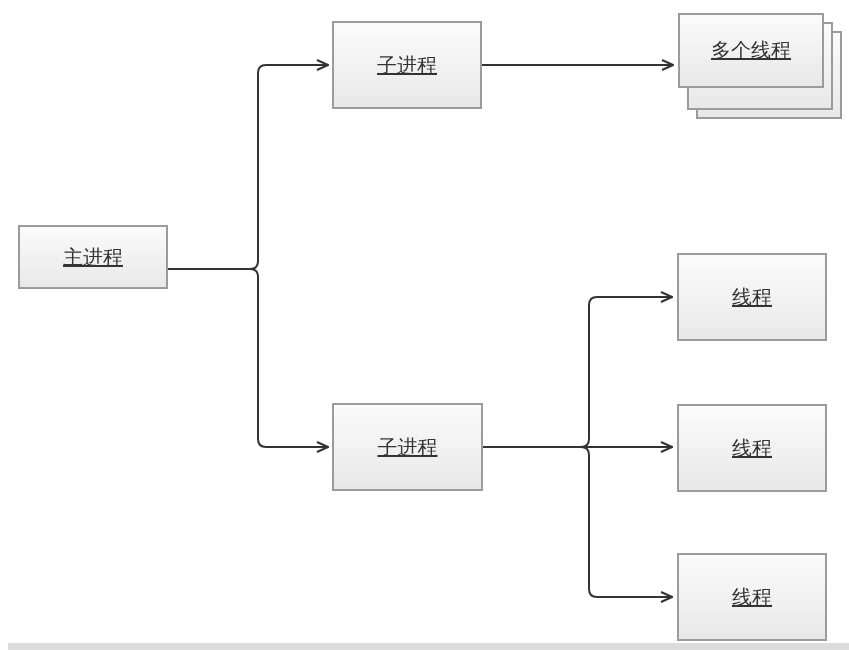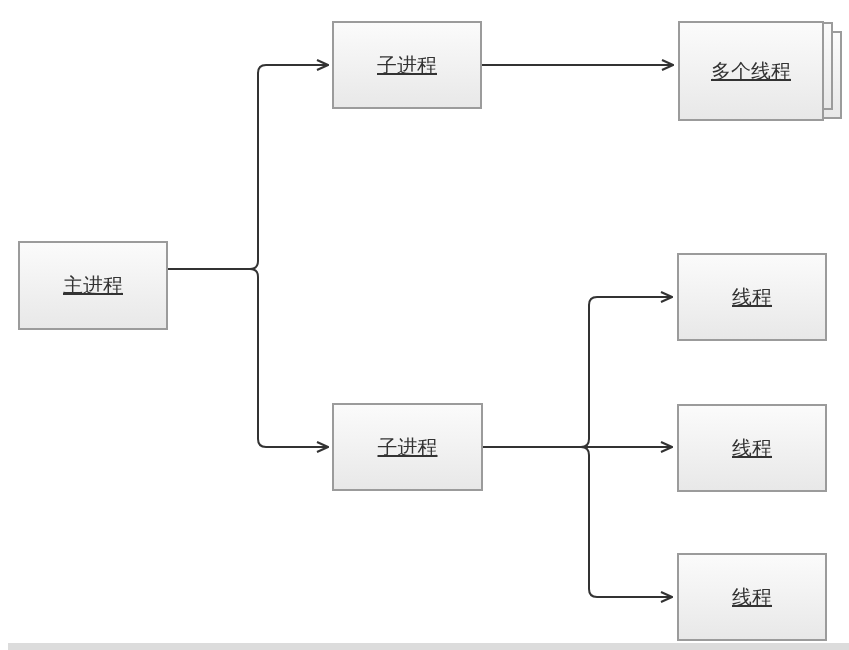--- a/index.html
+++ b/index.html
@@ -51,7 +51,7 @@
   .node-thread-1    { left: 677px; top: 253px; width: 150px; height: 88px; }
   .node-thread-2    { left: 677px; top: 404px; width: 150px; height: 88px; }
   .node-thread-3    { left: 677px; top: 553px; width: 150px; height: 88px; }
-  .node-multi       { left: 678px; top: 13px;  width: 146px; height: 100px; z-index: 3; margin-top: 8px; }
+  .node-multi       { left: 678px; top: 13px;  width: 146px; height: 75px; z-index: 3; }
   .node-multi-layer2{ left: 687px; top: 22px;  width: 146px; height: 88px; z-index: 2; }
   .node-multi-layer3{ left: 696px; top: 31px;  width: 146px; height: 88px; z-index: 1; }
   .scrollbar-track {

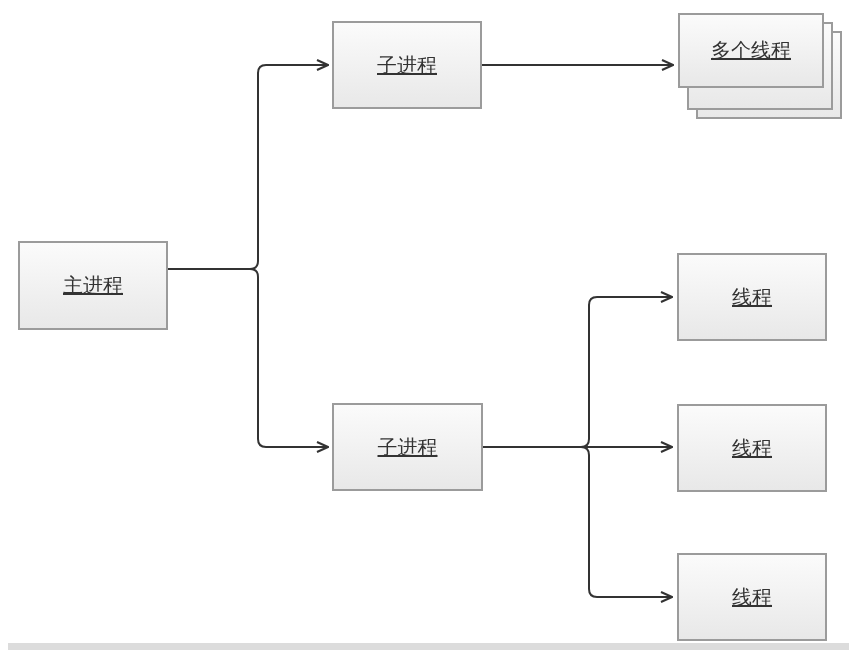--- a/index.html
+++ b/index.html
@@ -45,7 +45,7 @@
     user-select: none;
     text-decoration: underline;
   }
-  .node-main        { left: 18px;  top: 241px; width: 150px; height: 89px; }
+  .node-main        { left: 18px;  top: 225px; width: 150px; height: 64px; }
   .node-child-top   { left: 332px; top: 21px;  width: 150px; height: 88px; }
   .node-child-bottom{ left: 332px; top: 403px; width: 151px; height: 88px; }
   .node-thread-1    { left: 677px; top: 253px; width: 150px; height: 88px; }

